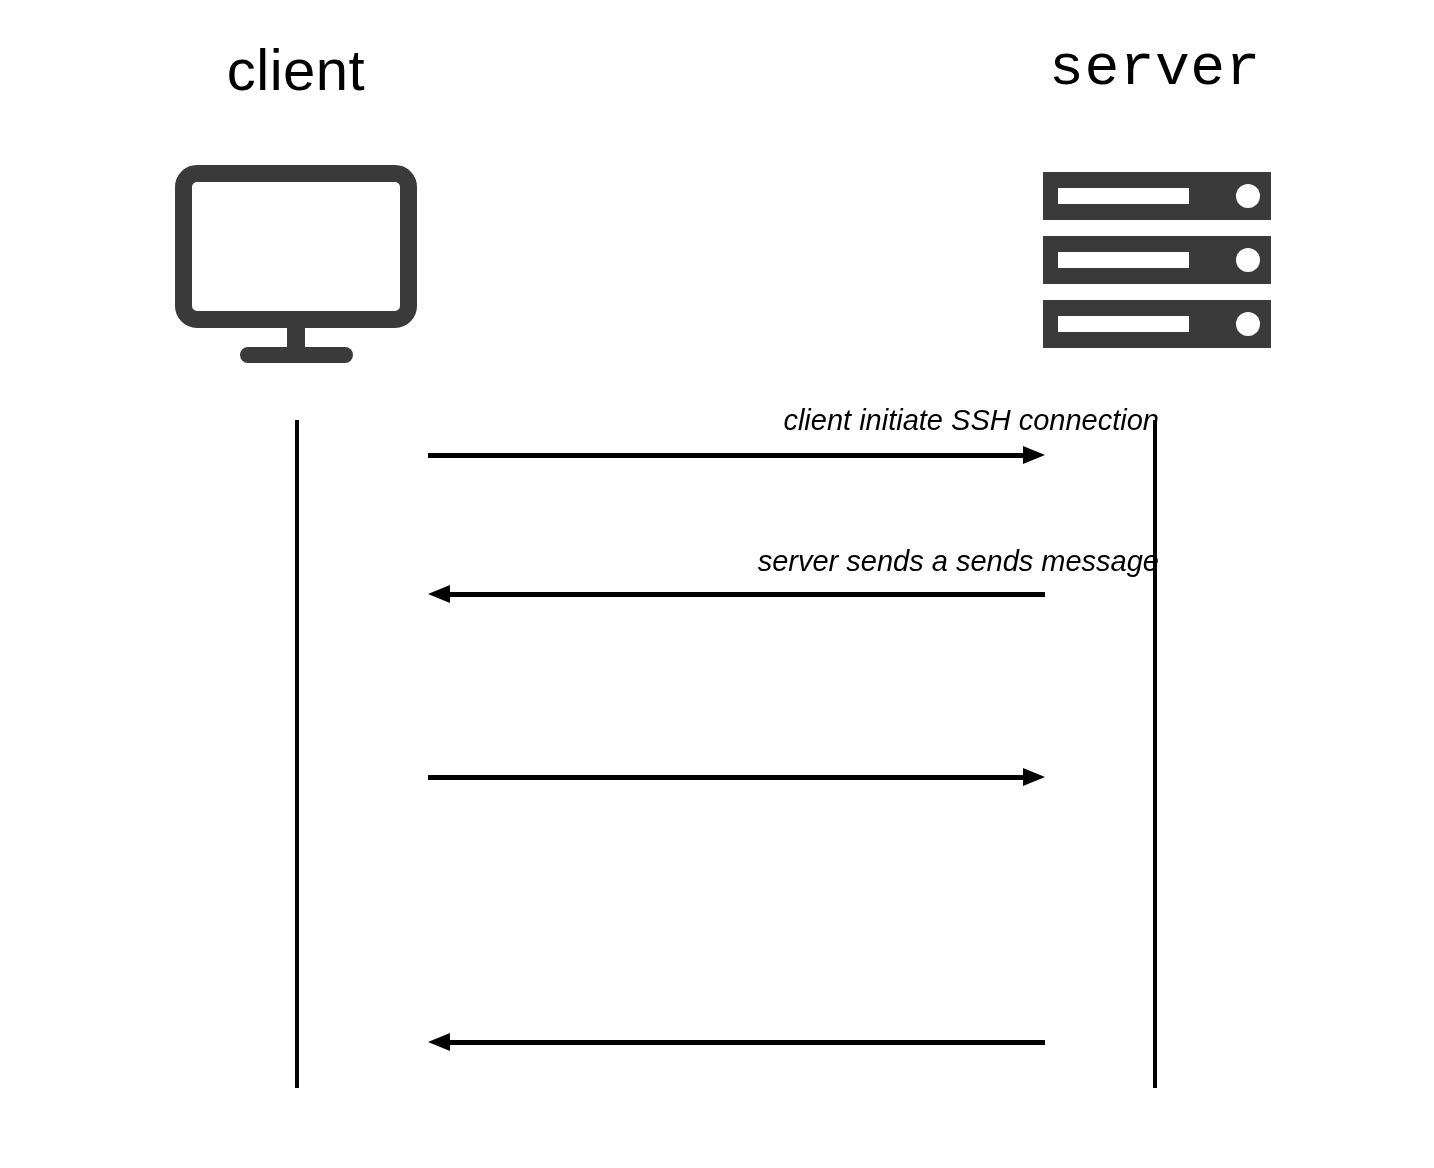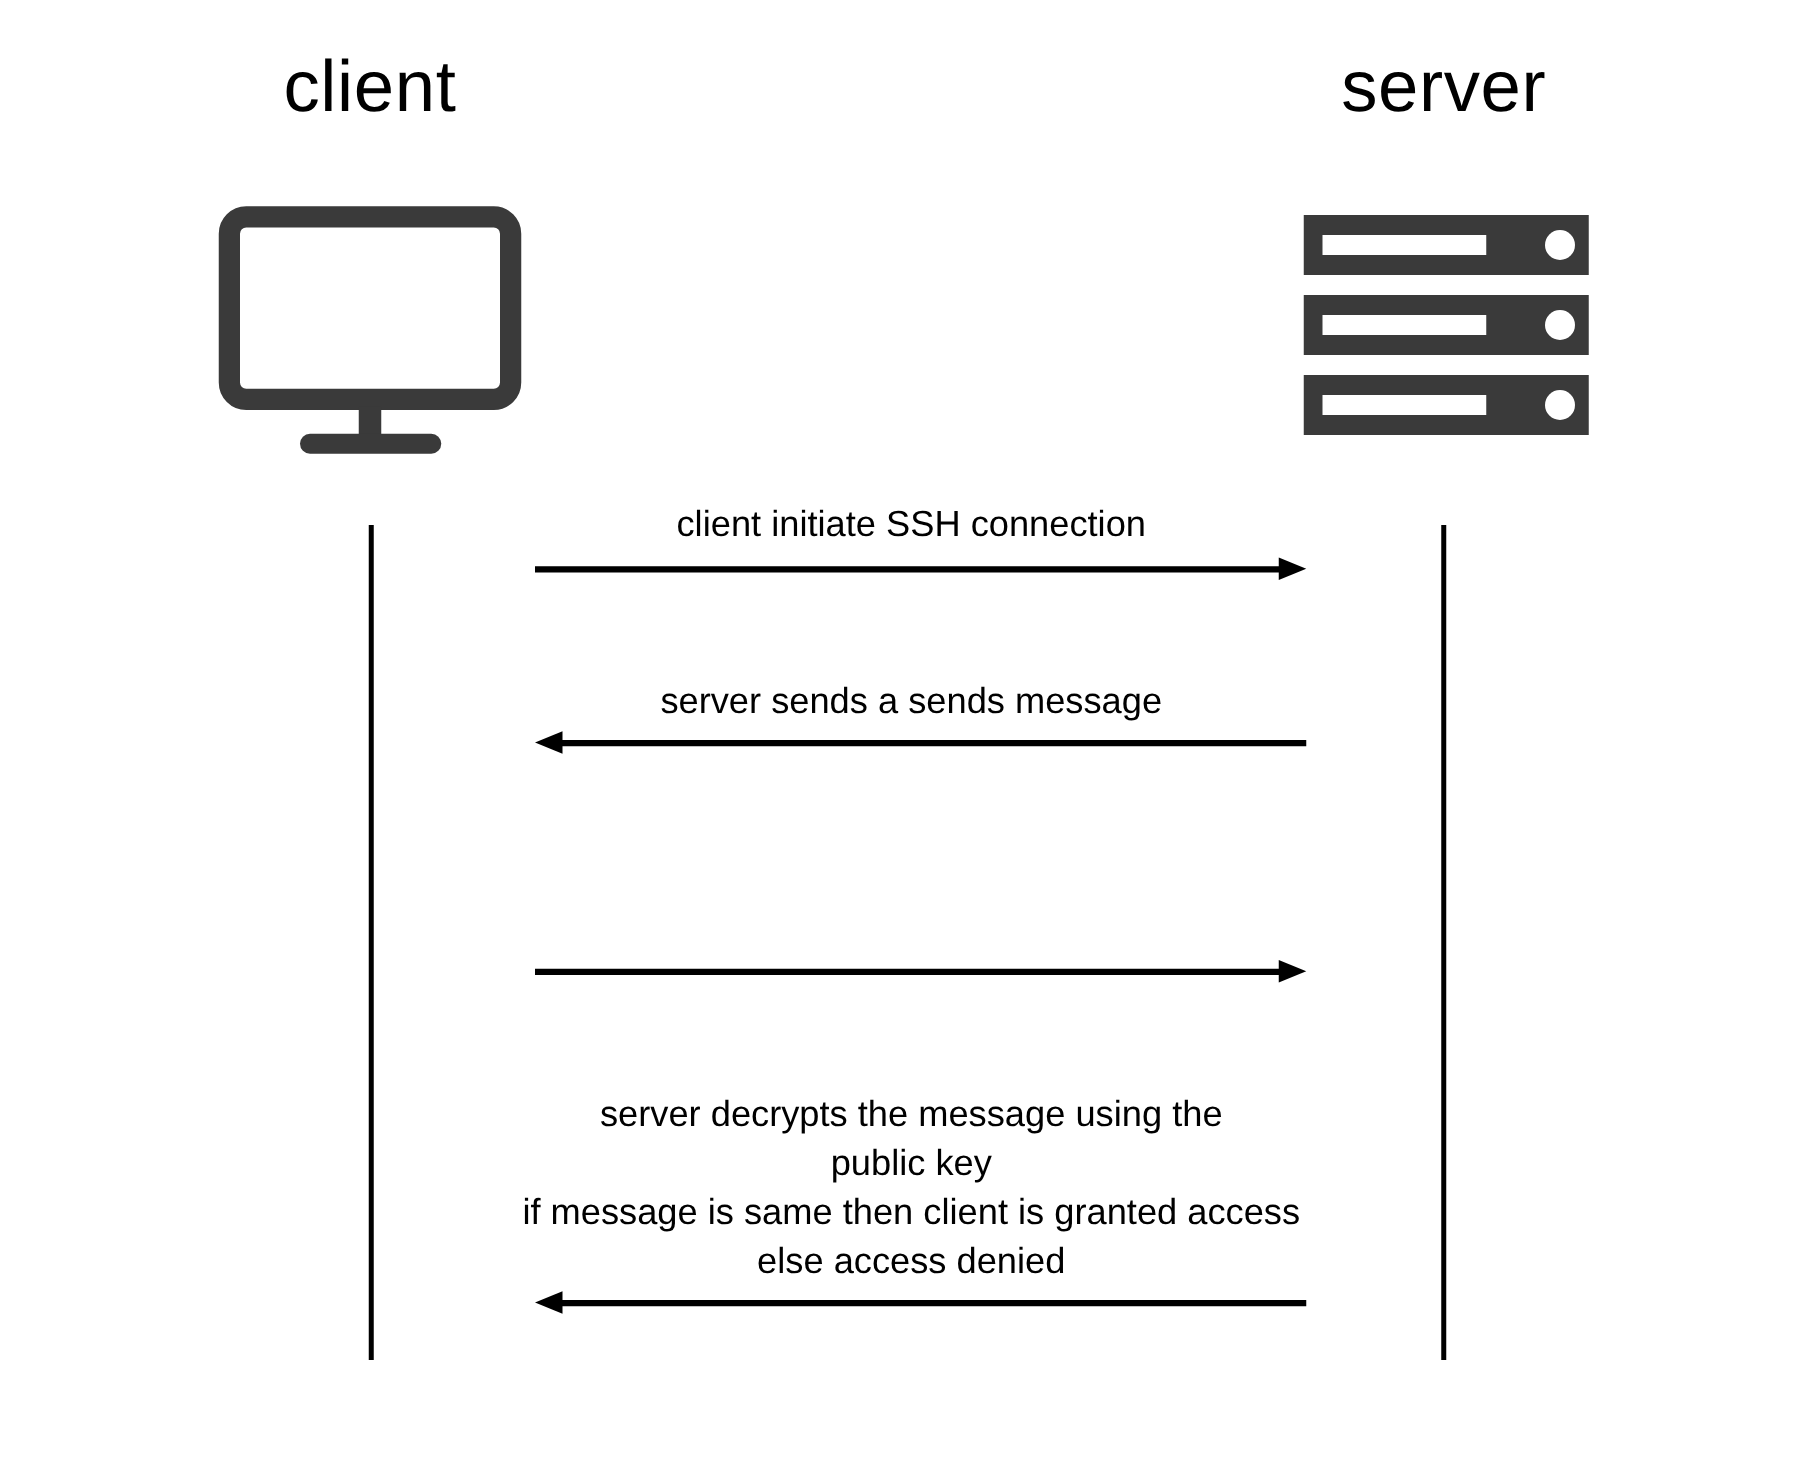--- a/index.html
+++ b/index.html
@@ -25,7 +25,7 @@
     letter-spacing: 0.5px;
   }
   .actor-title.client { left: 146px; }
-  .actor-title.server { left: 1005px; }
+  .actor-title.server { left: 1005px; font-family: Liberation Mono, monospace; }
 
   
   .monitor { position: absolute; left: 175px; top: 165px; width: 242px; height: 198px; }

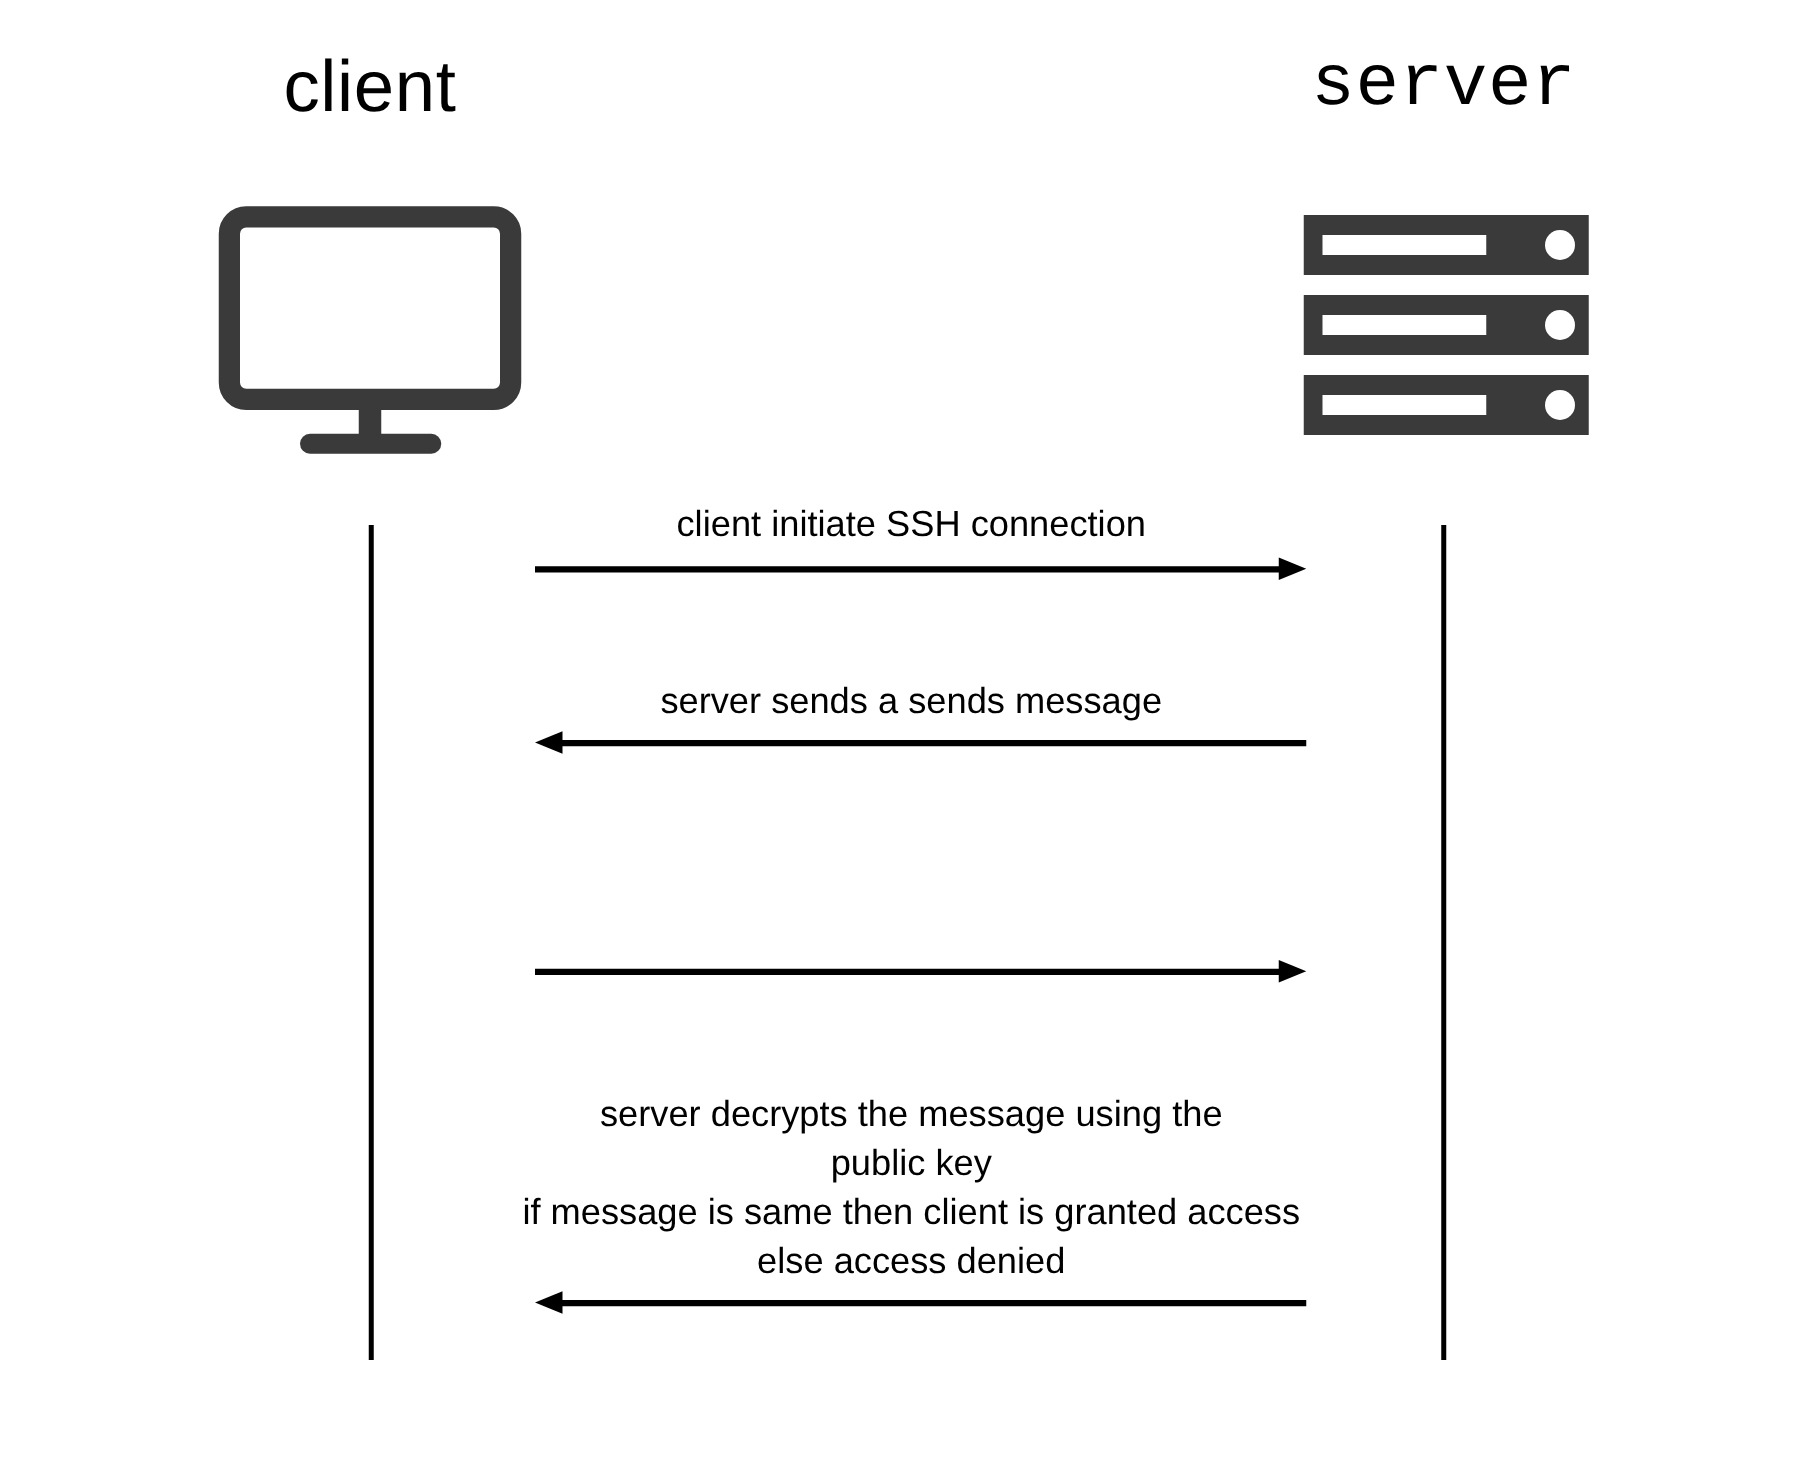--- a/index.html
+++ b/index.html
@@ -85,11 +85,12 @@
     position: absolute;
     left: 299px;
     width: 860px;
-    text-align: center;
+    text-align: right;
     font-size: 29px;
     line-height: 39px;
     color: #000000;
     white-space: pre-line;
+    font-style: italic;
   }
   .msg-label.m1 { top: 401px; }
   .msg-label.m2 { top: 542px; }

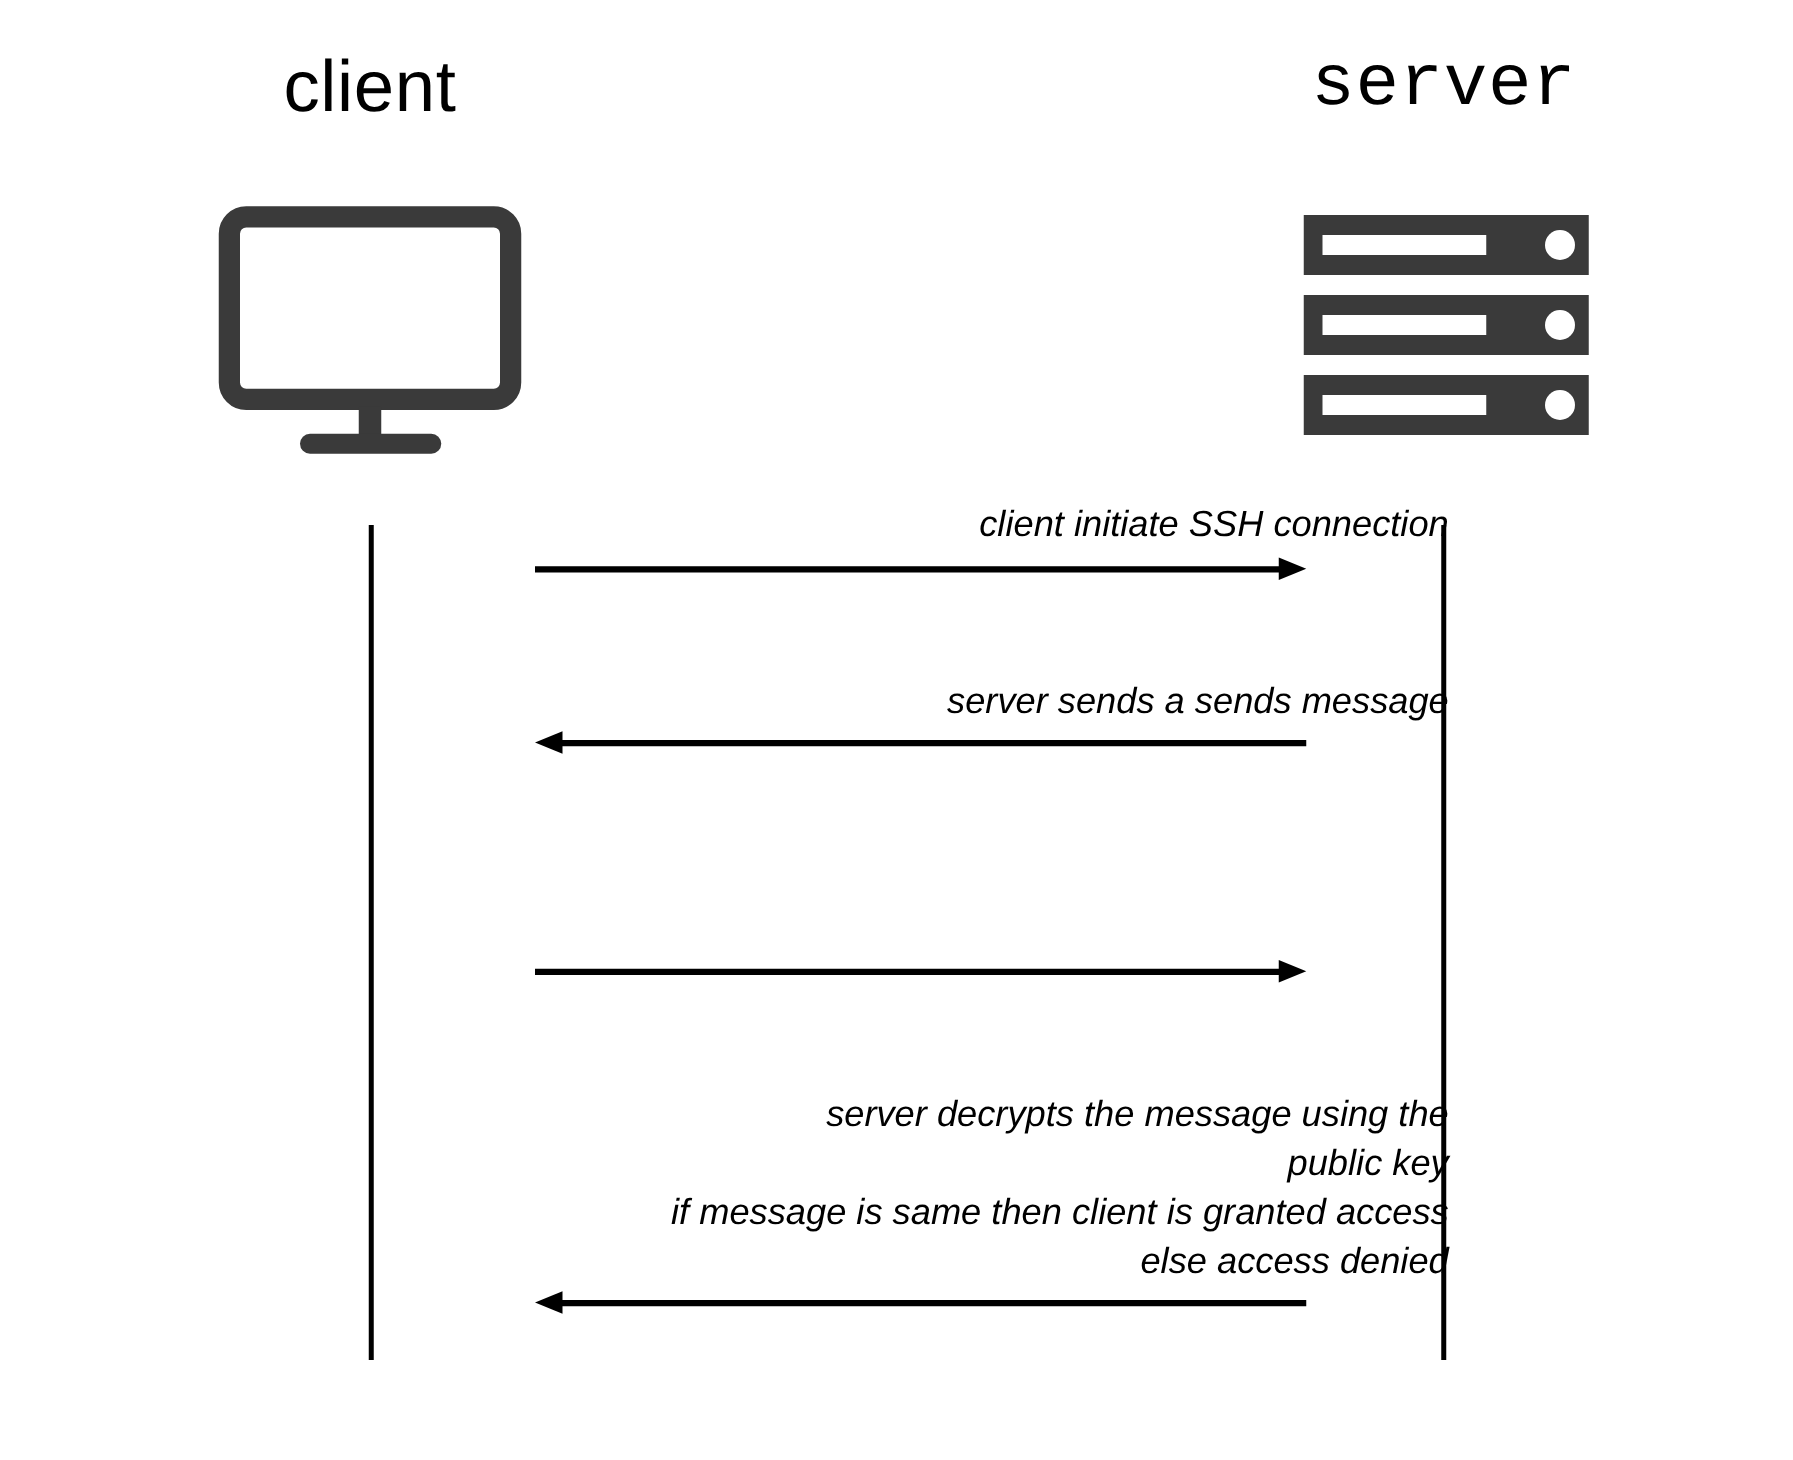--- a/index.html
+++ b/index.html
@@ -175,10 +175,6 @@
     <div class="head"></div>
   </div>
 
-  <div class="msg-label m4">server decrypts the message using the
-public key
-if message is same then client is granted access
-else access denied</div>
   <div class="arrow left a4">
     <div class="shaft"></div>
     <div class="head"></div>

